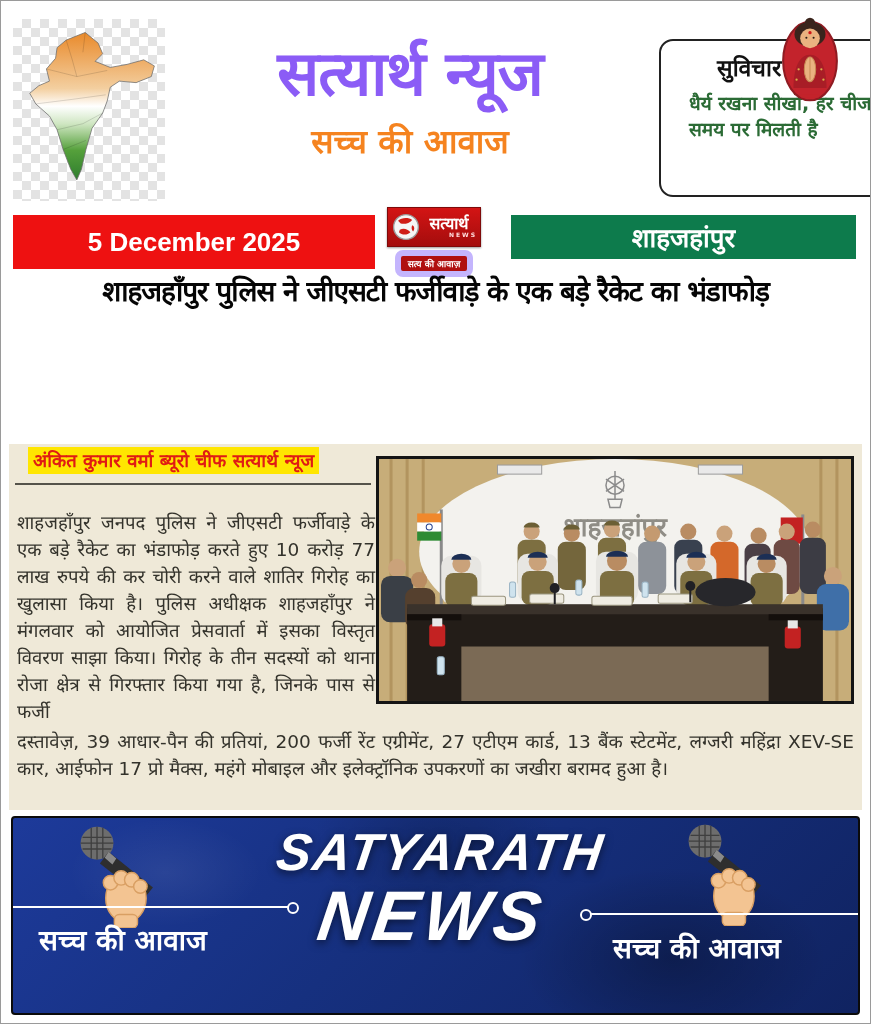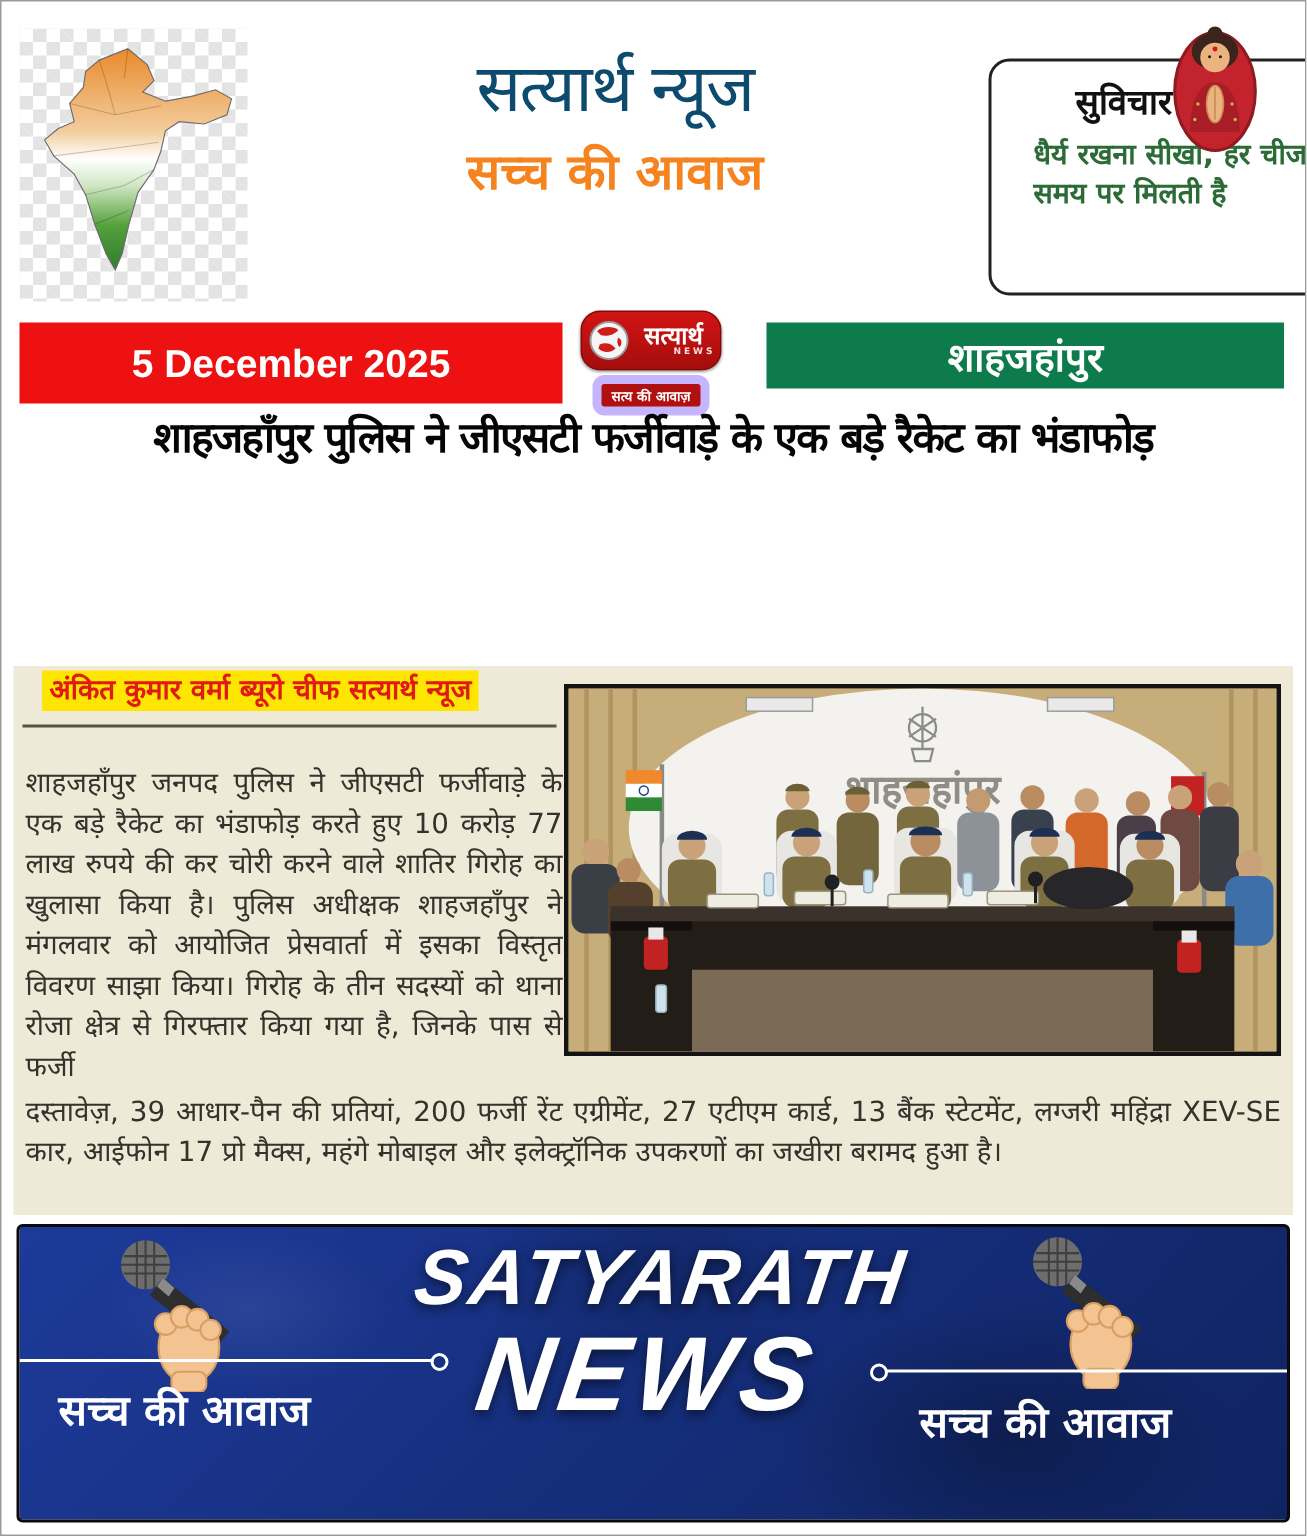--- a/index.html
+++ b/index.html
@@ -16,7 +16,7 @@
     background-size:18px 18px; background-position:0 0,9px 9px; }
   .map-wrap svg { width:100%; height:100%; }
   .brand { position:absolute; left:168px; top:26px; width:482px; text-align:center; }
-  .brand-title { font-size:44px; font-weight:400; color:#0c4a6e; line-height:1.5; letter-spacing:-1px; }
+  .brand-title { font-size:62px; font-weight:700; color:#8b5cf6; line-height:1.5; letter-spacing:-1px; }
   .brand-tagline { font-size:33px; font-weight:800; color:#f5831f; margin-top:2px; line-height:1.2; }
 
   .quote-card { position:absolute; left:658px; top:38px; width:224px; height:158px;

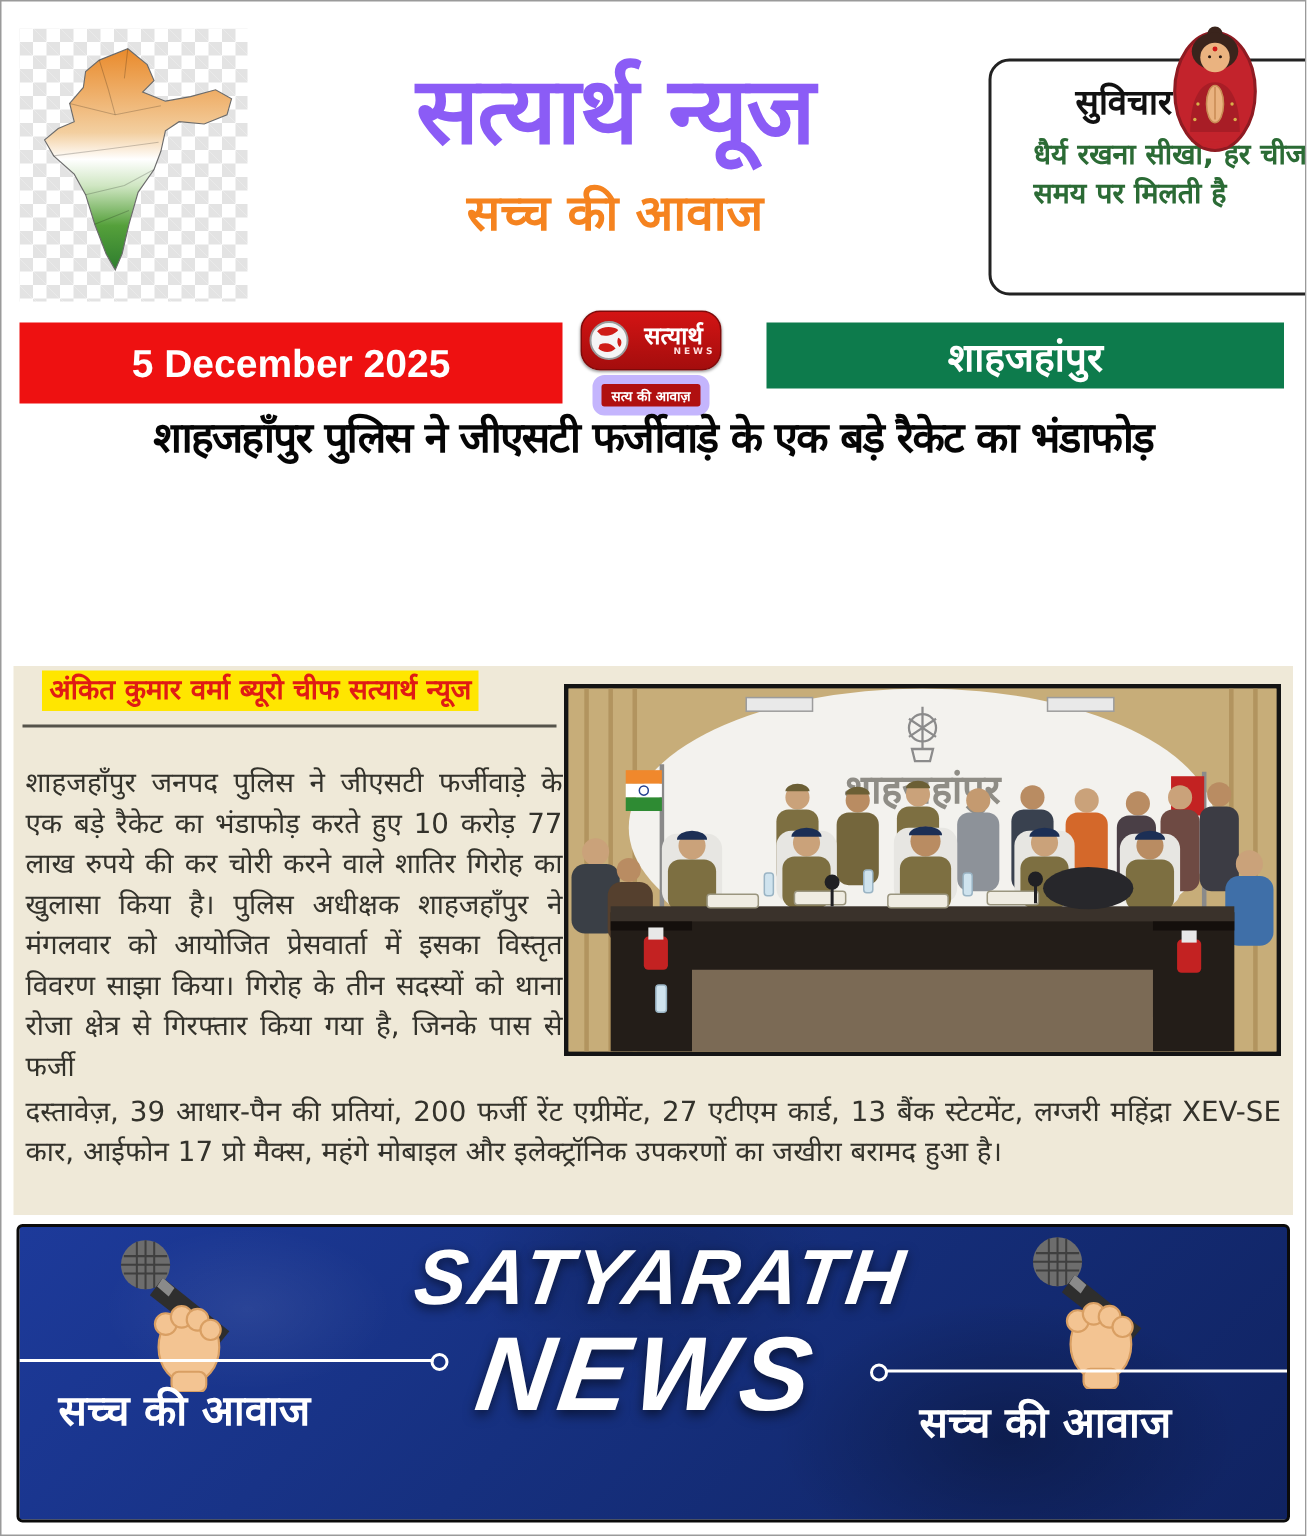--- a/index.html
+++ b/index.html
@@ -34,7 +34,7 @@
     color:#fff; font-size:26px; font-weight:800; display:flex; align-items:center; justify-content:center; }
   .mini-logo { position:absolute; left:386px; top:206px; width:94px; text-align:center; }
   .mini-logo-box { width:94px; height:40px; background:linear-gradient(#d31414,#a40d0d);
-    border:1px solid #7e0a0a; border-radius:13px; display:flex; align-items:center; padding:2px 3px; box-shadow:0 1px 2px rgba(0,0,0,.4); }
+    border:1px solid #7e0a0a; border-radius:0; display:flex; align-items:center; padding:2px 3px; box-shadow:0 1px 2px rgba(0,0,0,.4); }
   .mini-logo-box svg { width:30px; height:30px; flex:0 0 auto; }
   .mini-logo-word { color:#fff; font-size:16px; font-weight:800; flex:1; line-height:1; }
   .mini-logo-news { display:block; font-size:6px; letter-spacing:2px; text-align:right; color:#ffdede; }

